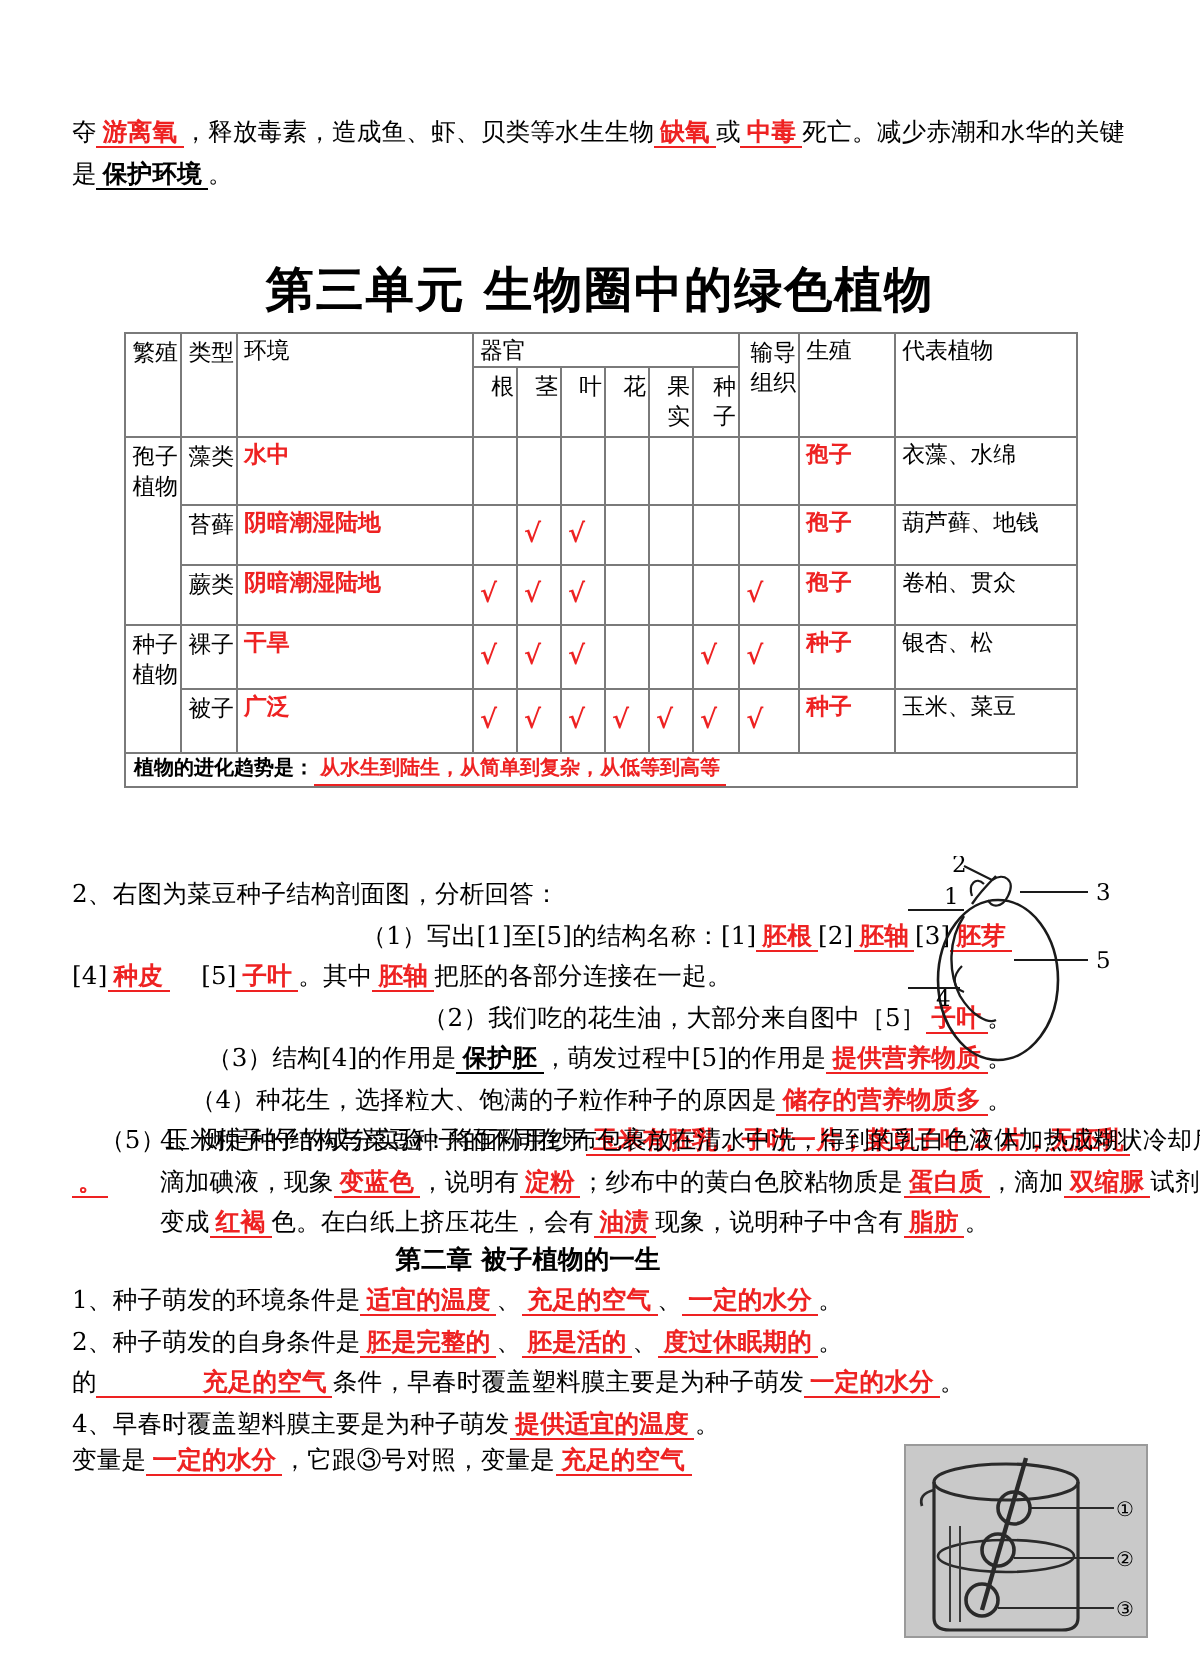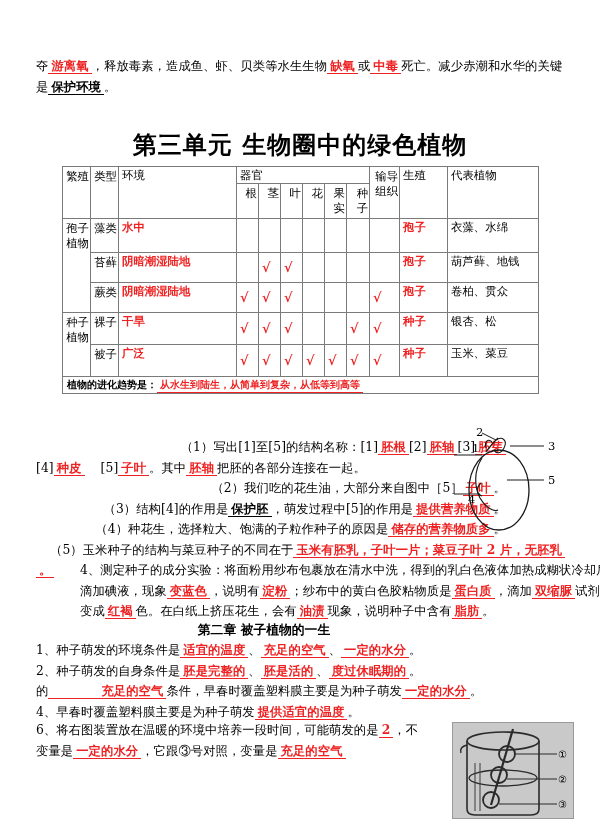--- a/index.html
+++ b/index.html
@@ -194,6 +194,7 @@
   </div>
 
   <div class="blk" id="q2">
+    <div class="ln">2、右图为菜豆种子结构剖面图，分析回答：</div>
     <div class="ln indent"><span>（1）写出[1]至[5]的结构名称：[1]</span><span class="ured">胚根</span><span>[2]</span><span class="ured">胚轴</span><span>[3]</span><span class="ured">胚芽</span></div>
     <div class="ln"><span>[4]</span><span class="ured">种皮</span>&nbsp;&nbsp;&nbsp;&nbsp;<span>[5]</span><span class="ured">子叶</span><span>。其中</span><span class="ured">胚轴</span><span>把胚的各部分连接在一起。</span></div>
     <div class="ln indent"><span>（2）我们吃的花生油，大部分来自图中［5］</span><span class="ured">子叶</span><span>。</span></div>

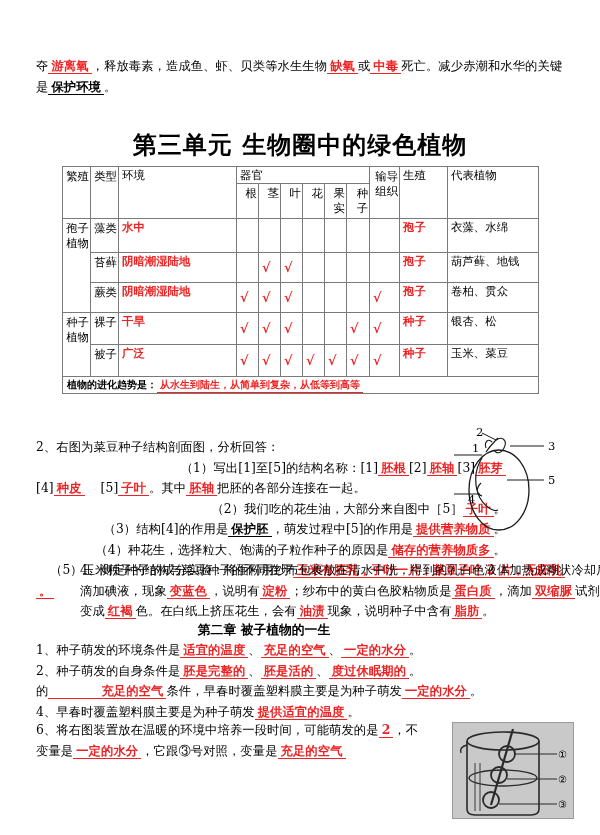--- a/index.html
+++ b/index.html
@@ -239,7 +239,6 @@
   </div>
 
   <div class="blk" id="q6">
-    <div class="ln"><span>6、将右图装置放在温暖的环境中培养一段时间，可能萌发的是</span><span class="ured">2</span><span>，不</span></div>
     <div class="ln"><span>变量是</span><span class="ured">一定的水分</span><span>，它跟③号对照，变量是</span><span class="ured">充足的空气</span></div>
   </div>
 

